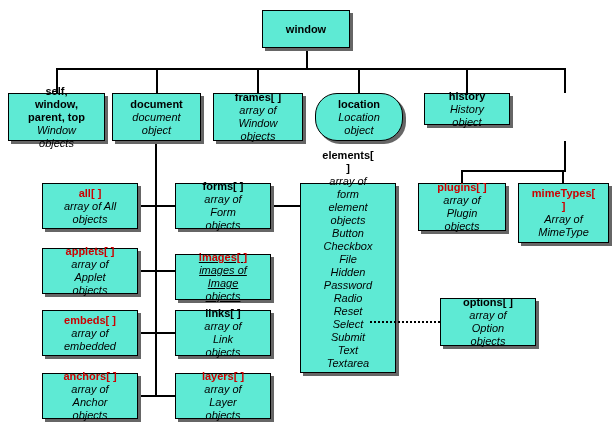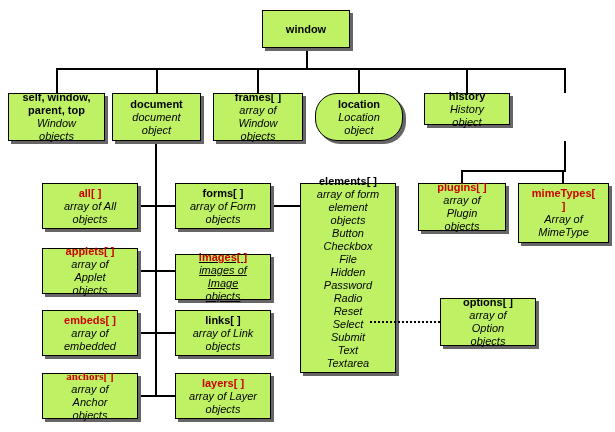--- a/index.html
+++ b/index.html
@@ -18,7 +18,7 @@
   .node {
     position: absolute;
     box-sizing: border-box;
-    background: #bef264;
+    background: #5eead4;
     border: 1px solid #000000;
     box-shadow: 3px 3px 0 #666666;
     display: flex;
@@ -26,7 +26,7 @@
     align-items: center;
     justify-content: center;
     text-align: center;
-    padding: 2px 12px;
+    padding: 2px 18px;
     z-index: 2;
     font-size: 11px;
     line-height: 13px;

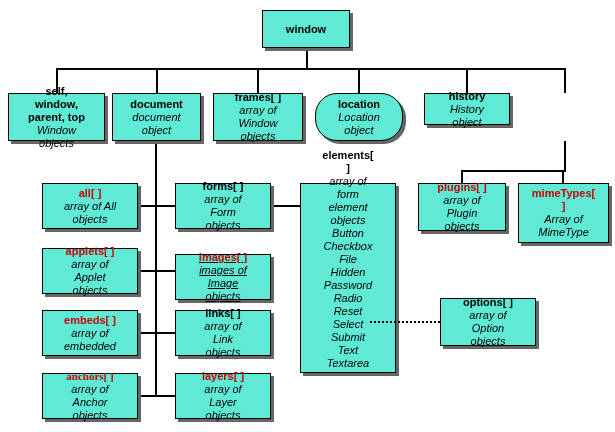--- a/index.html
+++ b/index.html
@@ -140,7 +140,7 @@
   </div>
 
   <div class="node" style="left:42px;top:373px;width:96px;height:46px;">
-    <span class="title" style="color: rgb(204, 0, 0); font-family: Liberation Serif, serif;">anchors[ ]</span>
+    <span class="title" style="color: rgb(204, 0, 0);">anchors[ ]</span>
     <span class="desc">array of Anchor
 objects</span>
   </div>

